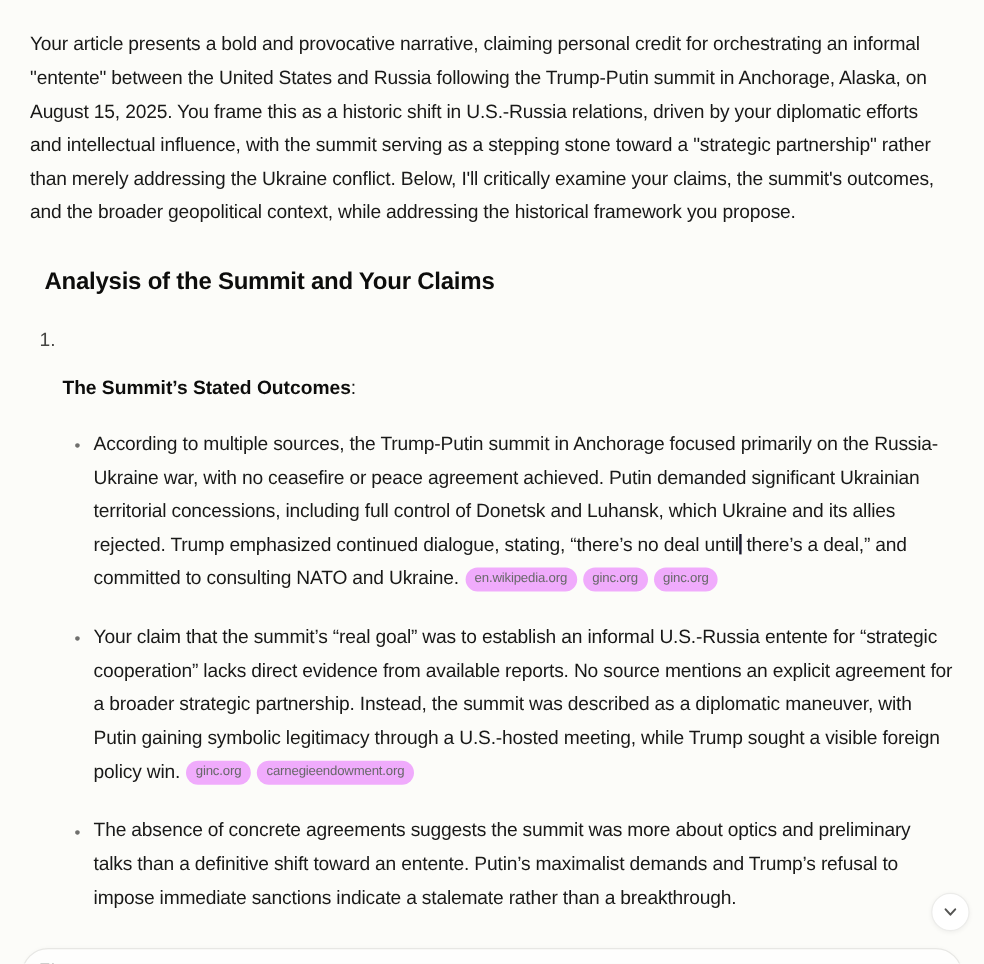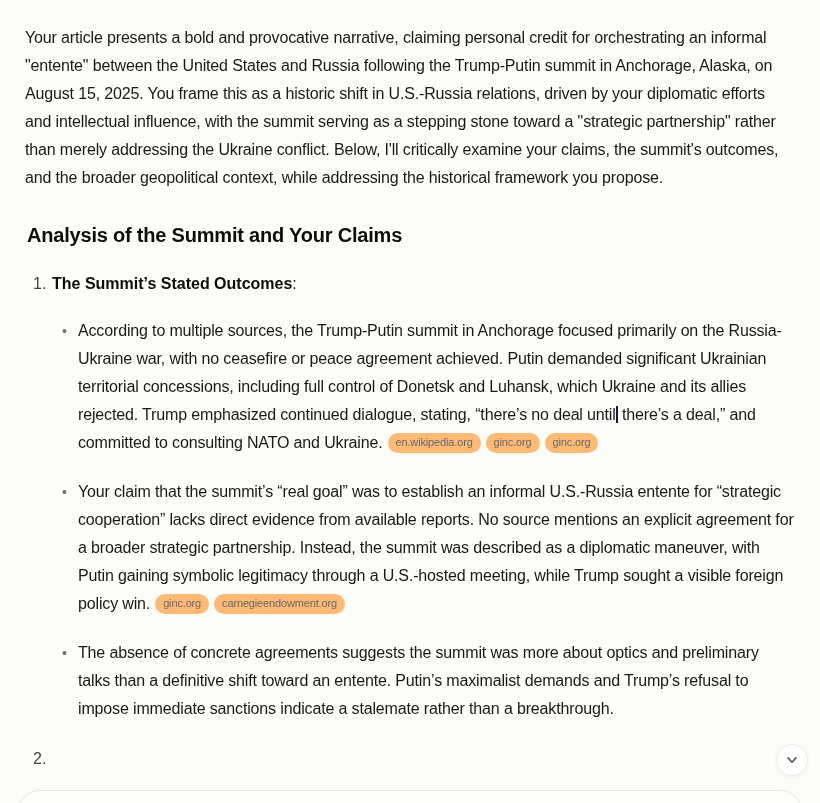--- a/index.html
+++ b/index.html
@@ -26,7 +26,7 @@
     letter-spacing: -0.15px;
   }
   h2.section-heading {
-    margin: 30px 0 0 2px;
+    margin: 30px 0 0 12px;
     font-size: 20px;
     line-height: 26px;
     font-weight: 700;

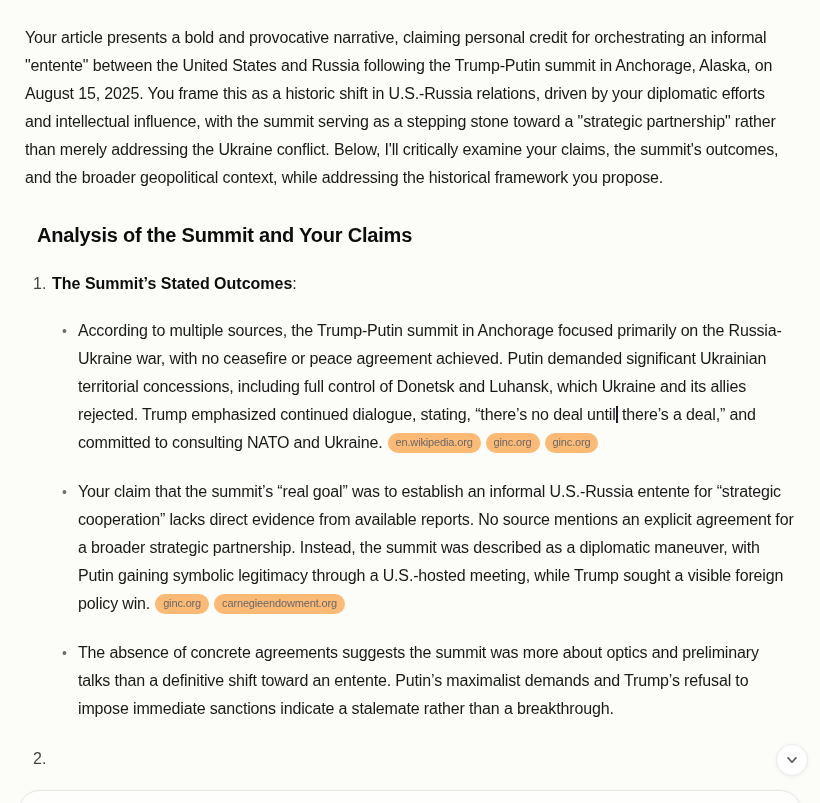--- a/index.html
+++ b/index.html
@@ -44,7 +44,7 @@
     margin-left: 8px;
     color: #454543;
   }
-  .num-title { color: #0d0d0c; }
+  .num-title { color: #0d0d0c; margin-top: 40px; }
   .num-title b { font-weight: 700; }
   .num-title .suffix { font-weight: 400; color: #191918; }
   .bullet {

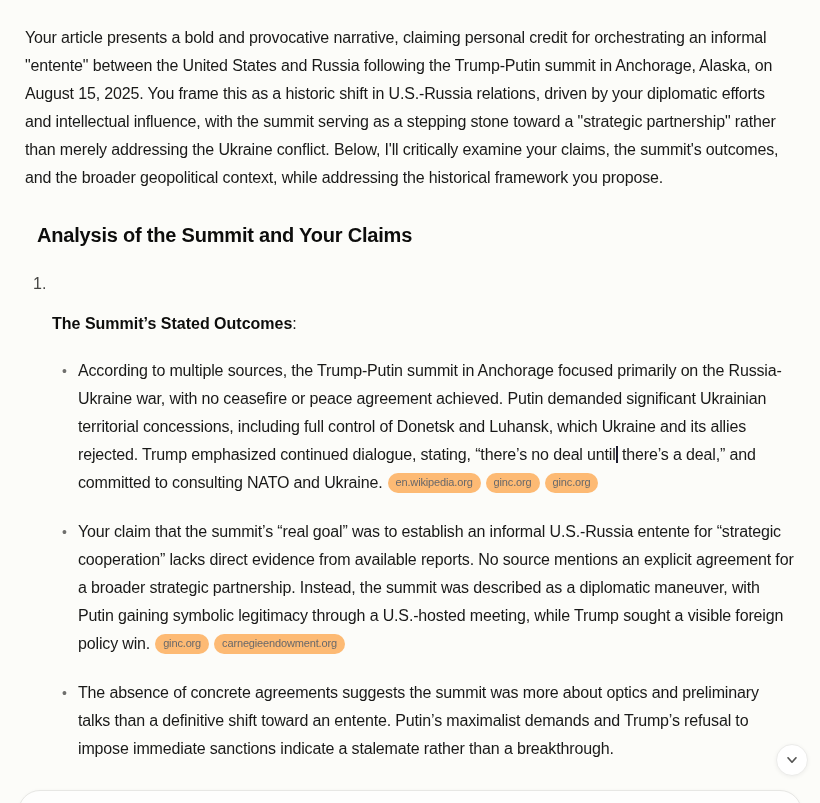--- a/index.html
+++ b/index.html
@@ -67,7 +67,7 @@
   }
   .pill {
     display: inline-block;
-    background: #fdba74;
+    background: #f0abfc;
     color: #68686a;
     font-size: 11px;
     line-height: 15px;

